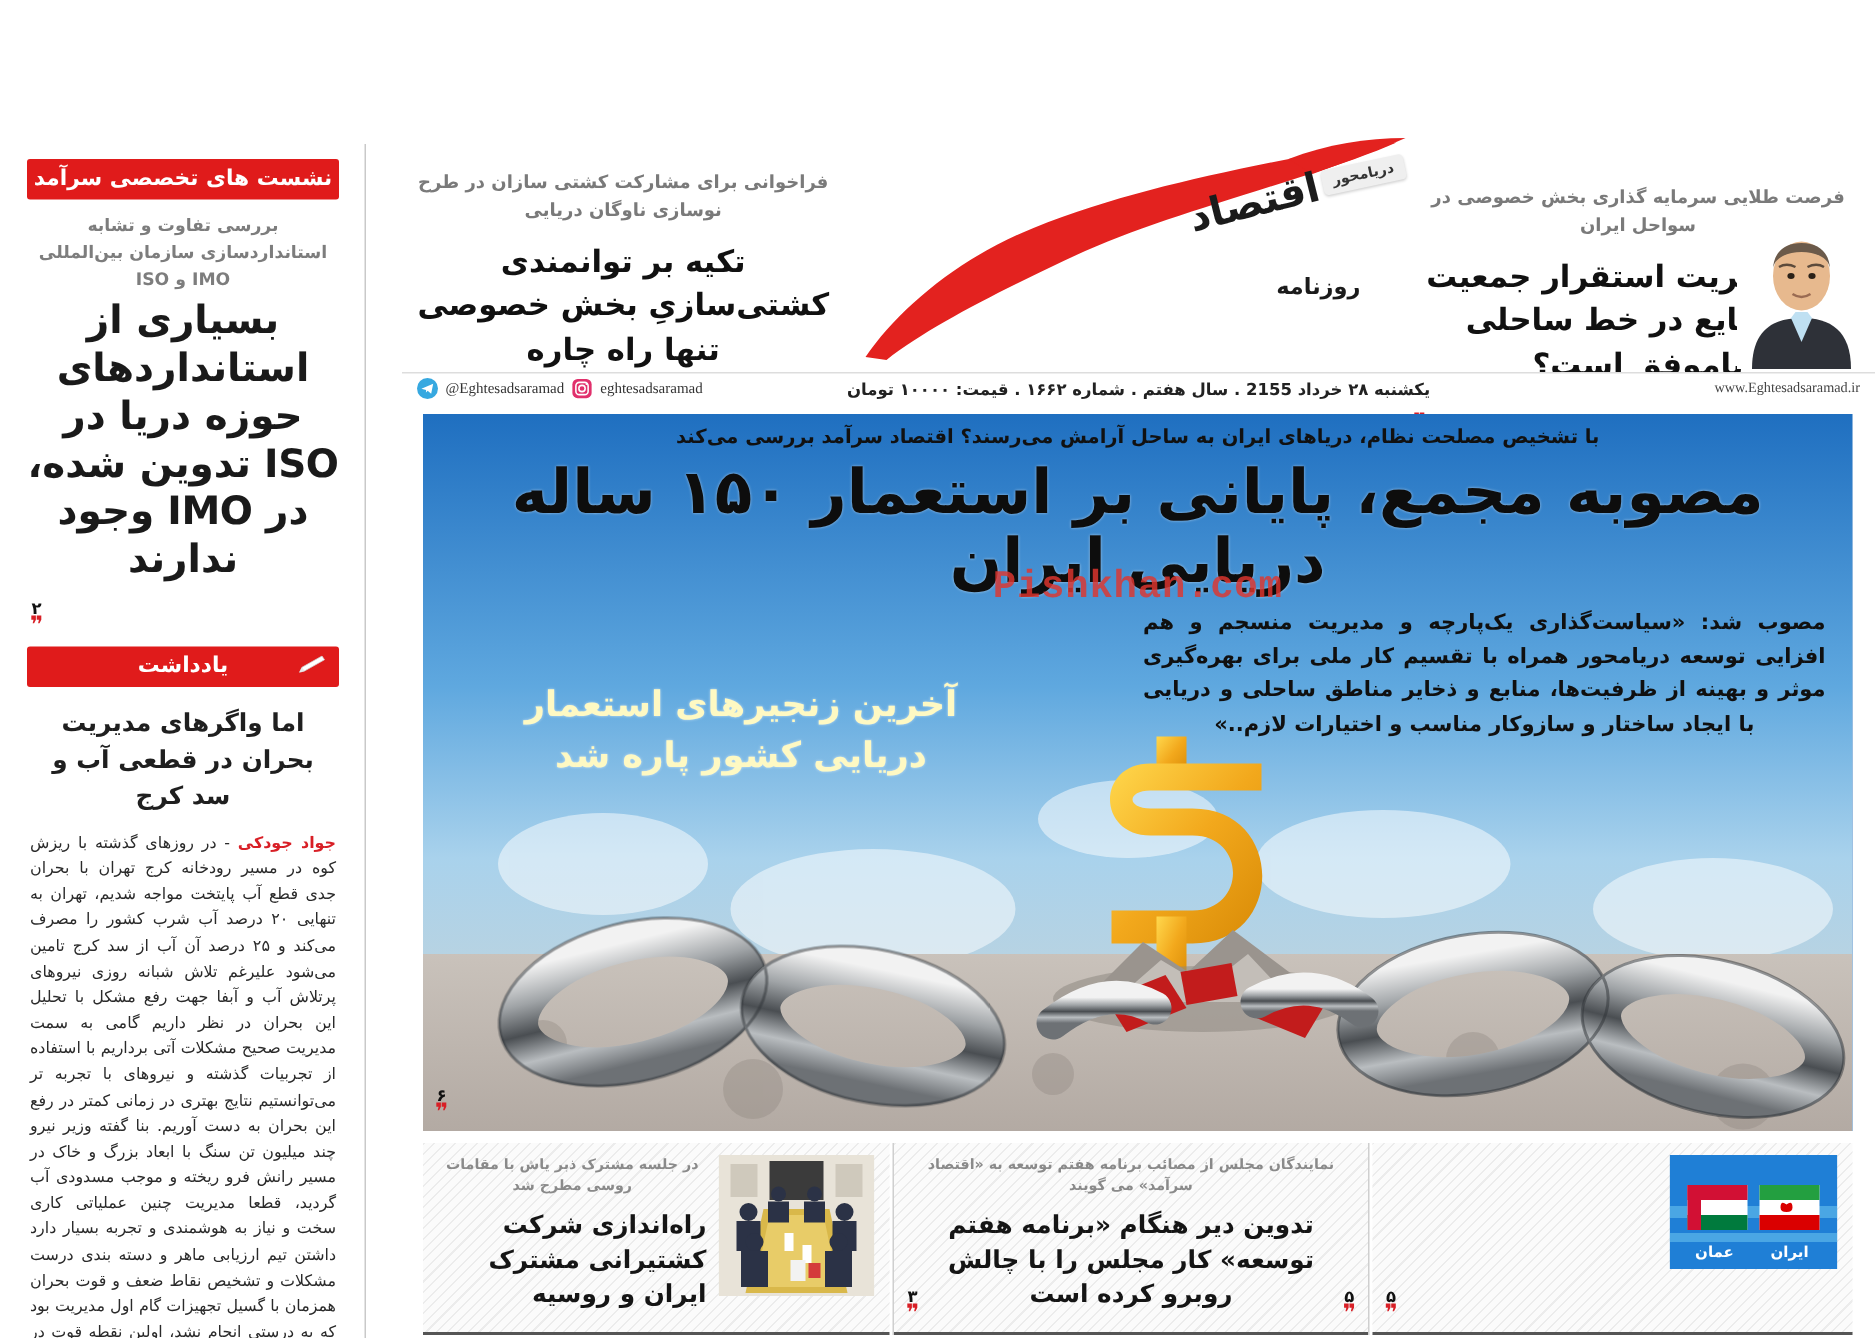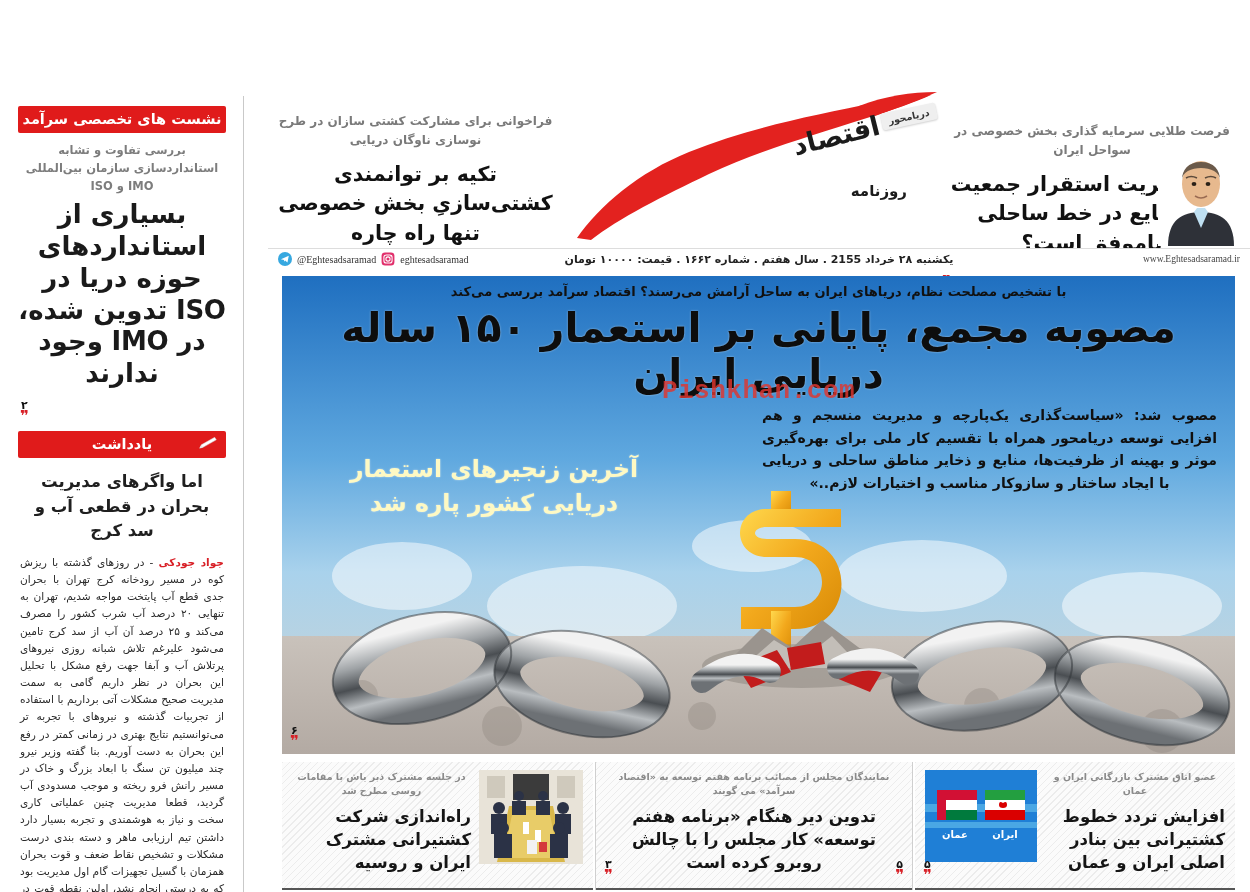--- a/index.html
+++ b/index.html
@@ -382,10 +382,6 @@
 
     <div class="strip-cell cell-a">
       <div class="cell-inner">
-        <div class="cell-text">
-          <div class="cell-kicker">عضو اتاق مشترک بازرگانی ایران و عمان</div>
-          <div class="cell-title right-al">افزایش تردد خطوط کشتیرانی بین بنادر اصلی ایران و عمان</div>
-        </div>
         <div class="cell-thumb flags">
           <svg viewBox="0 0 112 92" width="112" height="92">
             <rect width="112" height="92" fill="#1f7fd6"></rect>

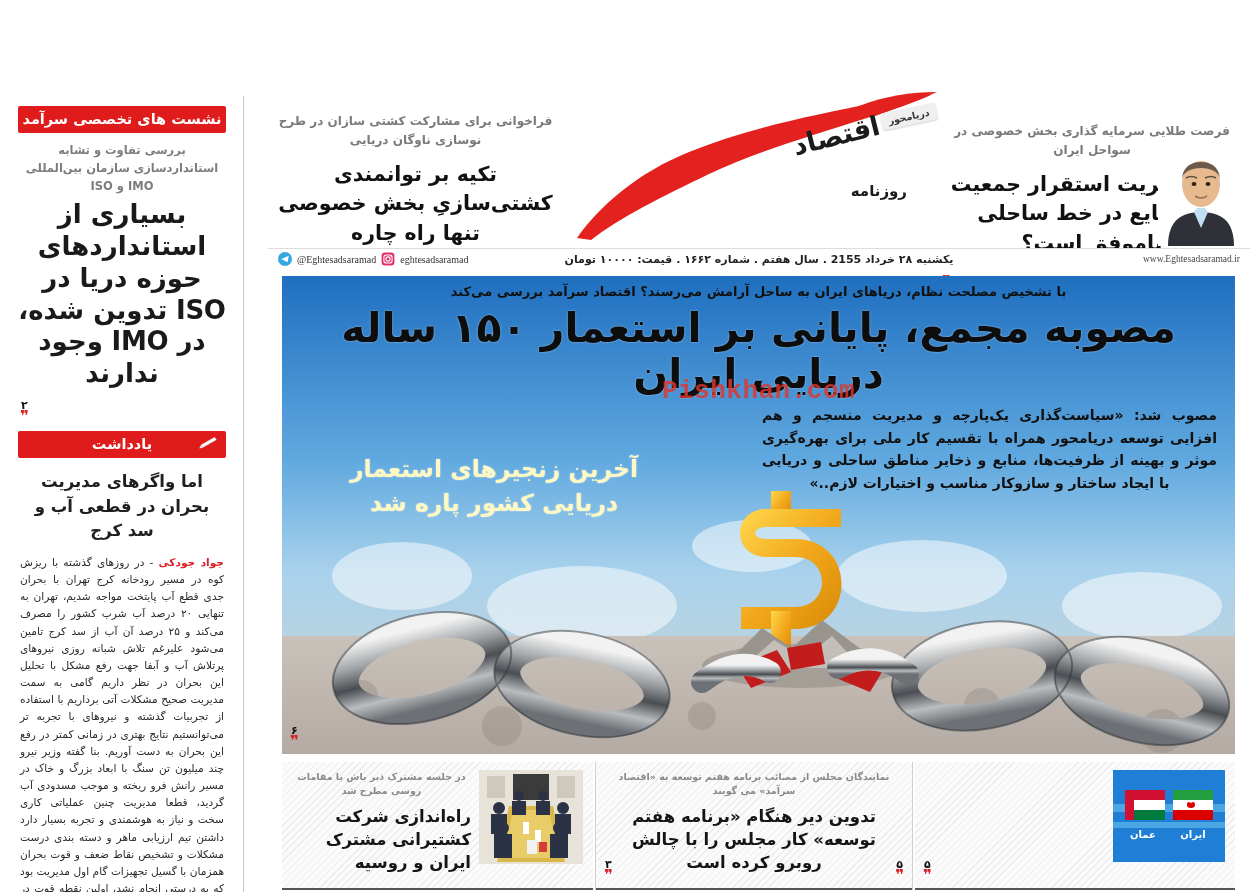--- a/index.html
+++ b/index.html
@@ -168,7 +168,7 @@
   }
   .cell-title.right-al{text-align:right;}
   .cell-thumb{width:104px;height:94px;flex:0 0 104px;overflow:hidden;}
-  .cell-thumb.flags{width:112px;flex:0 0 112px;height:92px;}
+  .cell-thumb.flags{width:112px;flex:0 0 112px;height:76px;}
   .strip-pagemark{position:absolute;bottom:6px;direction:ltr;}
   .pm-left{left:8px;}
   .pm-right{right:8px;}

